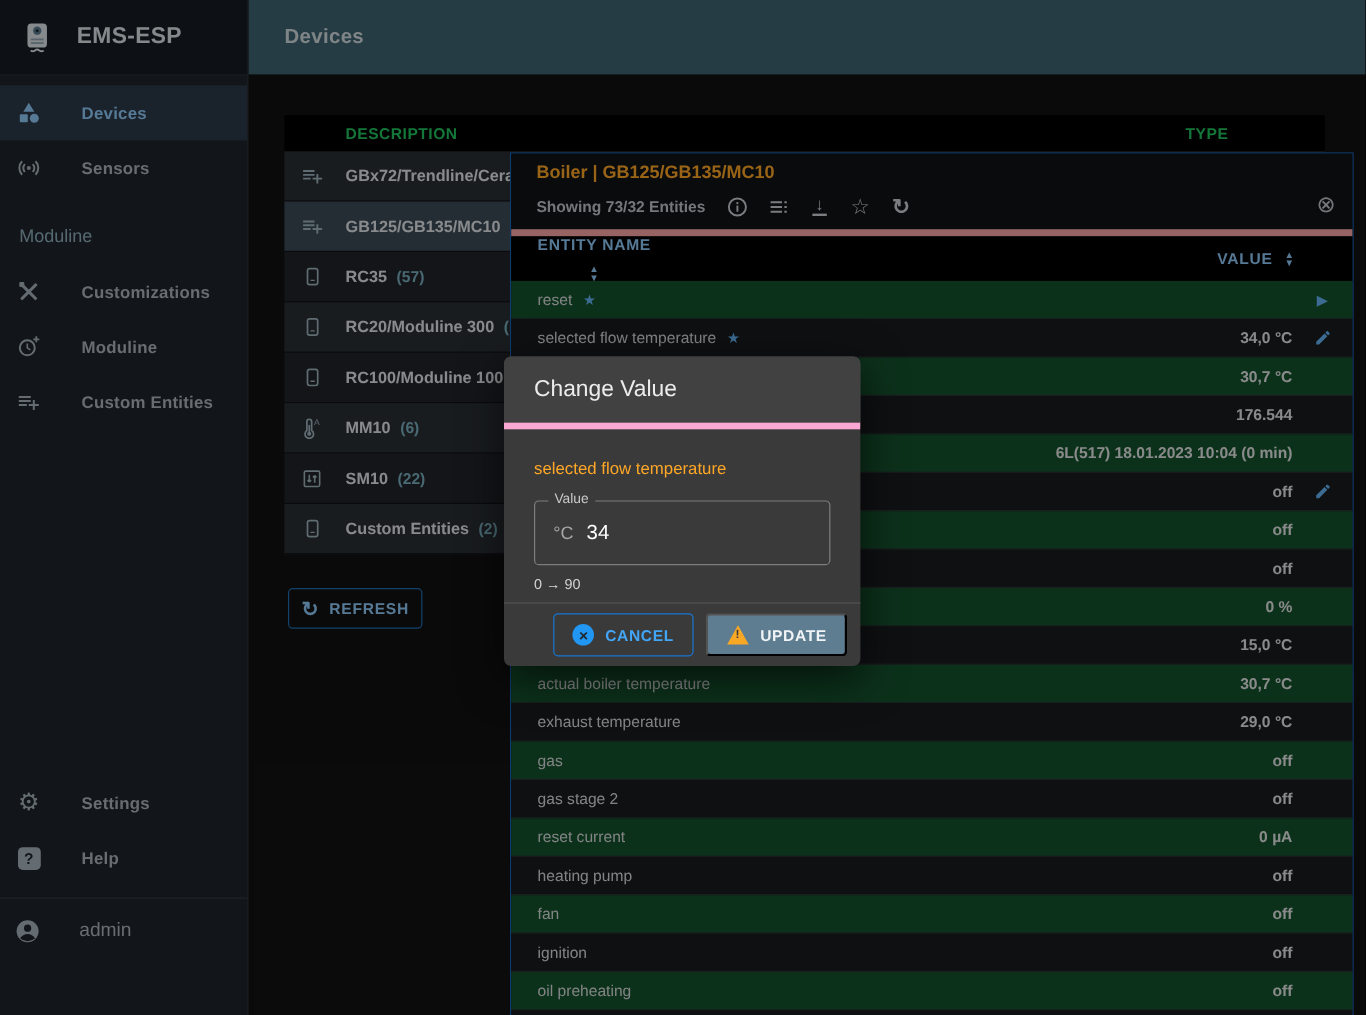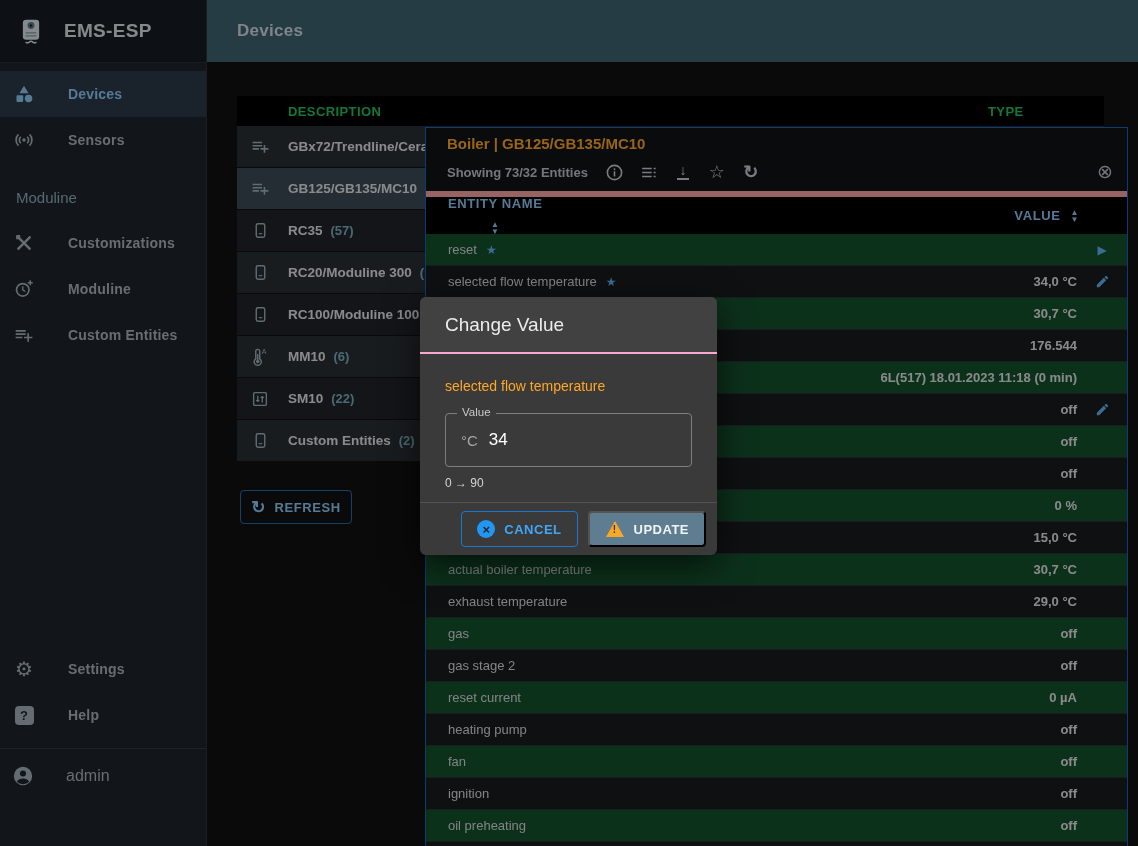--- a/index.html
+++ b/index.html
@@ -79,7 +79,7 @@
   .overlay{position:absolute;inset:0;background:rgba(0,0,0,0.40);z-index:40;}
   .modal{position:absolute;left:420px;top:297px;width:297px;height:258px;background:#3a3a3a;border-radius:6px;z-index:60;
       box-shadow:0 10px 36px rgba(0,0,0,0.65);}
-  .modal-title{height:55px;background:#414141;border-radius:6px 6px 0 0;border-bottom:2px solid #f9a8d4;
+  .modal-title{height:55px;background:#414141;border-radius:6px 6px 0 0;border-bottom:6px solid #f9a8d4;
       display:flex;align-items:center;padding-left:25px;font-size:19px;color:#ececec;}
   .modal-body{padding:0 25px;}
   .entity-label{margin-top:24px;font-size:14px;color:#ffa726;}

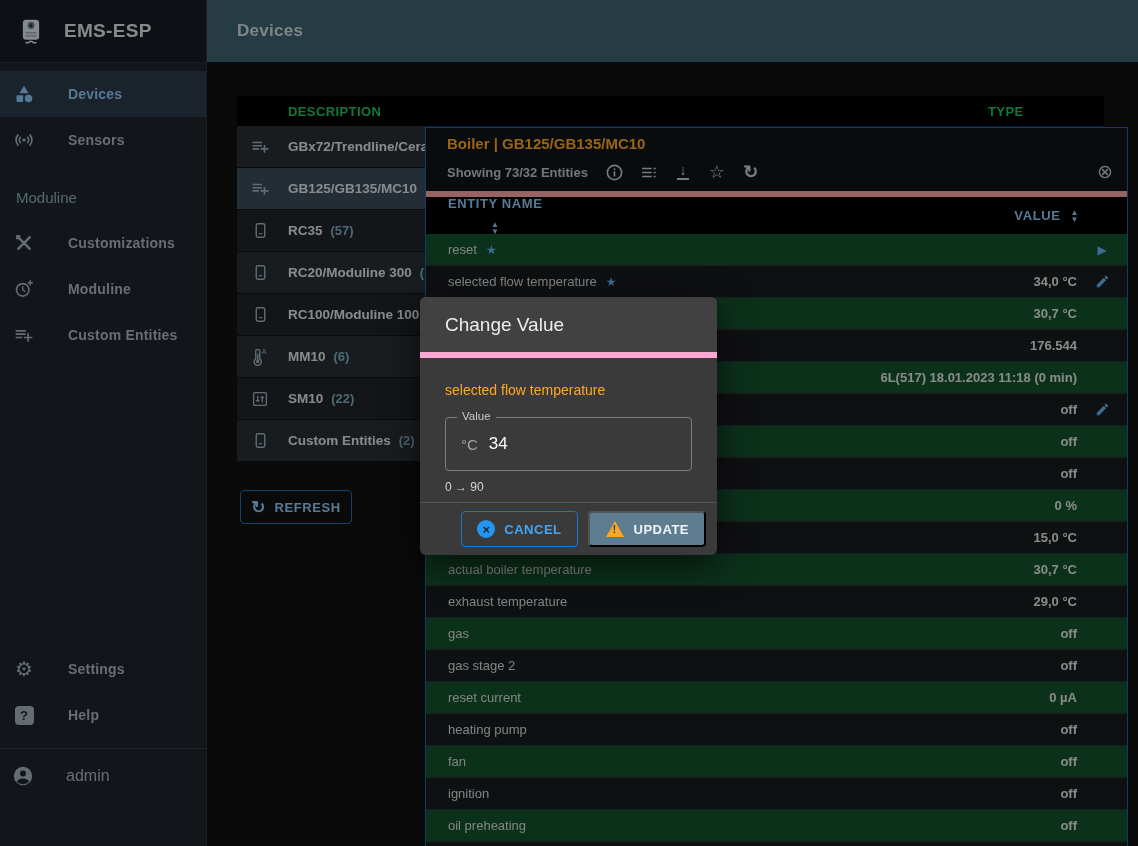--- a/index.html
+++ b/index.html
@@ -390,7 +390,7 @@
       <span class="ename">
           <span></span>
         </span>
-      <span class="val">6L(517) 18.01.2023 11:18 (0 min)</span>
+      <span class="val">6L(517) 18.01.2023 10:04 (0 min)</span>
         <span class="act"></span>
     </div>
     <div class="erow">

